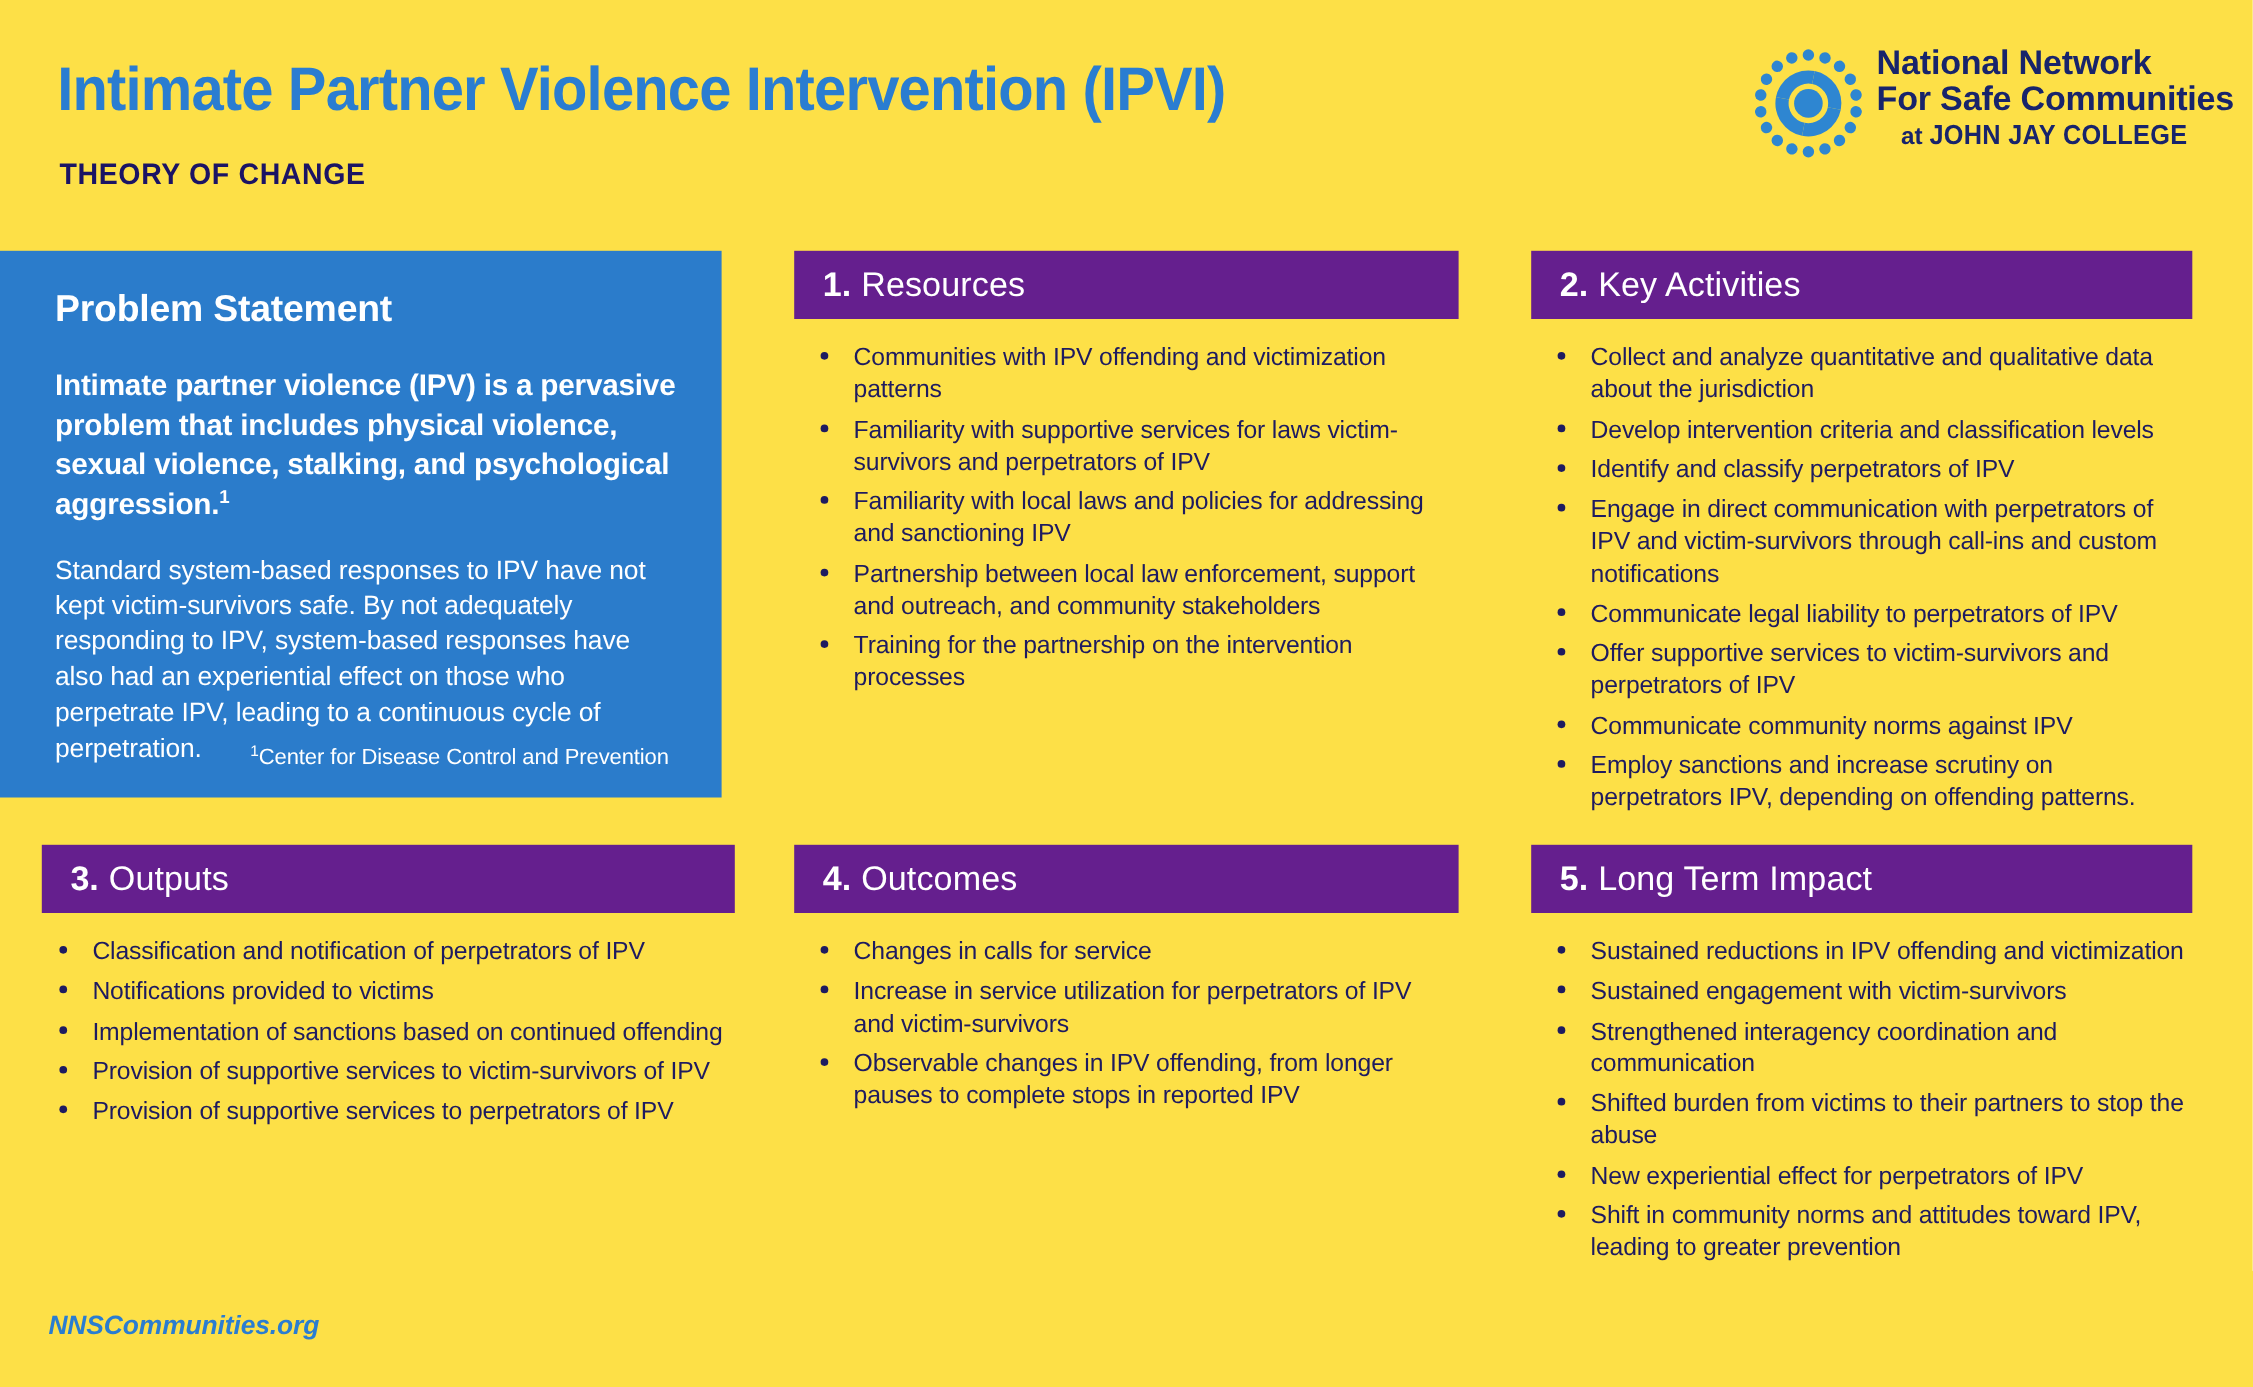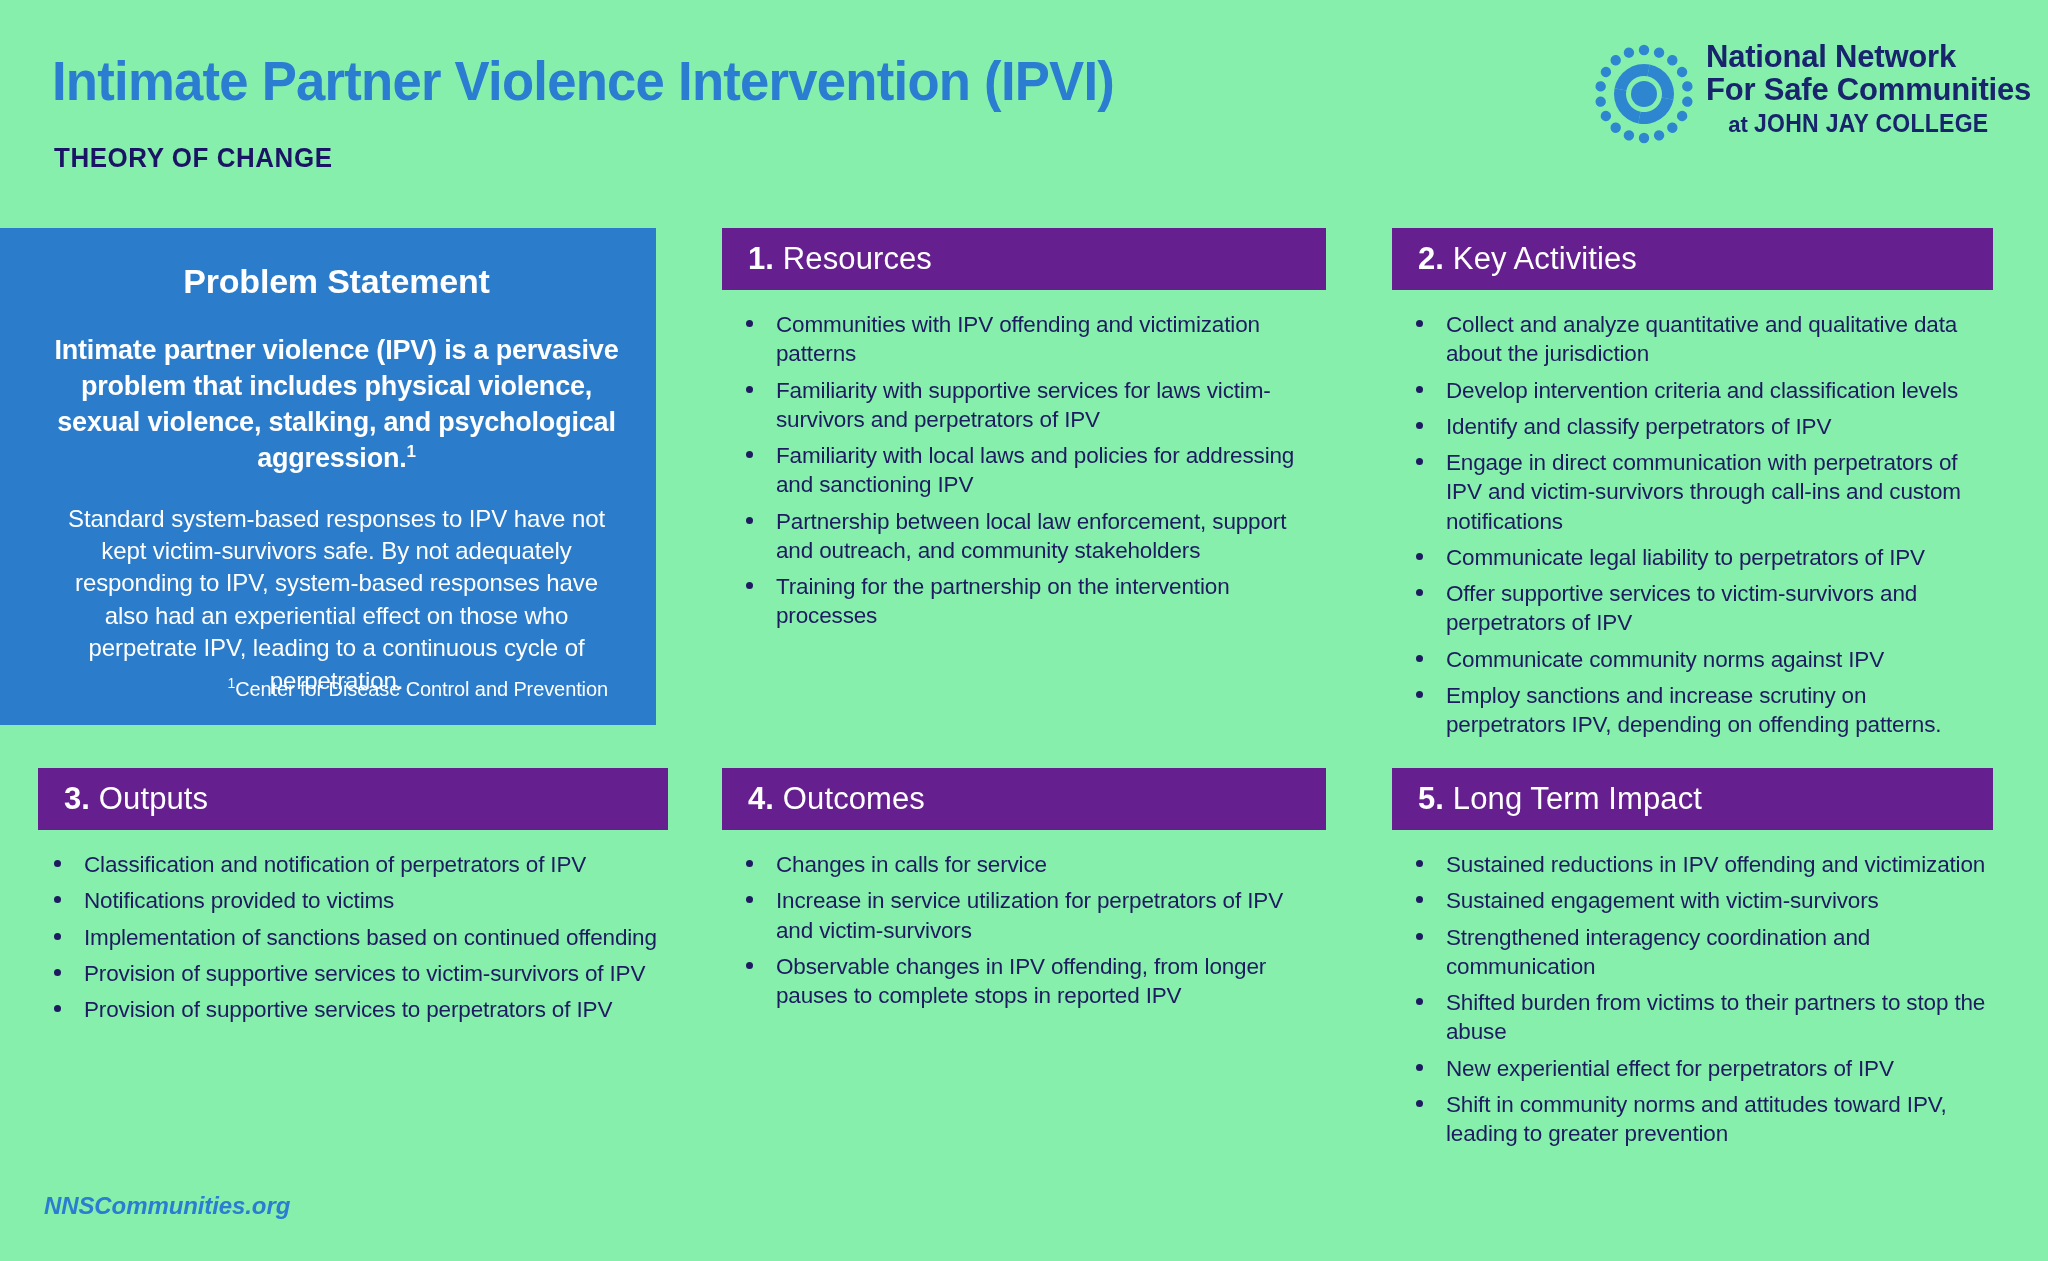--- a/index.html
+++ b/index.html
@@ -9,7 +9,7 @@
     font-family:"Liberation Sans", sans-serif;
     overflow:hidden;
   }
-  .page { position:relative; width:2048px; height:1261px; background:#86efac; }
+  .page { position:relative; width:2048px; height:1261px; background:#fde047; }
 
   
   .header { position:absolute; left:0; top:0; width:2048px; height:178px; }

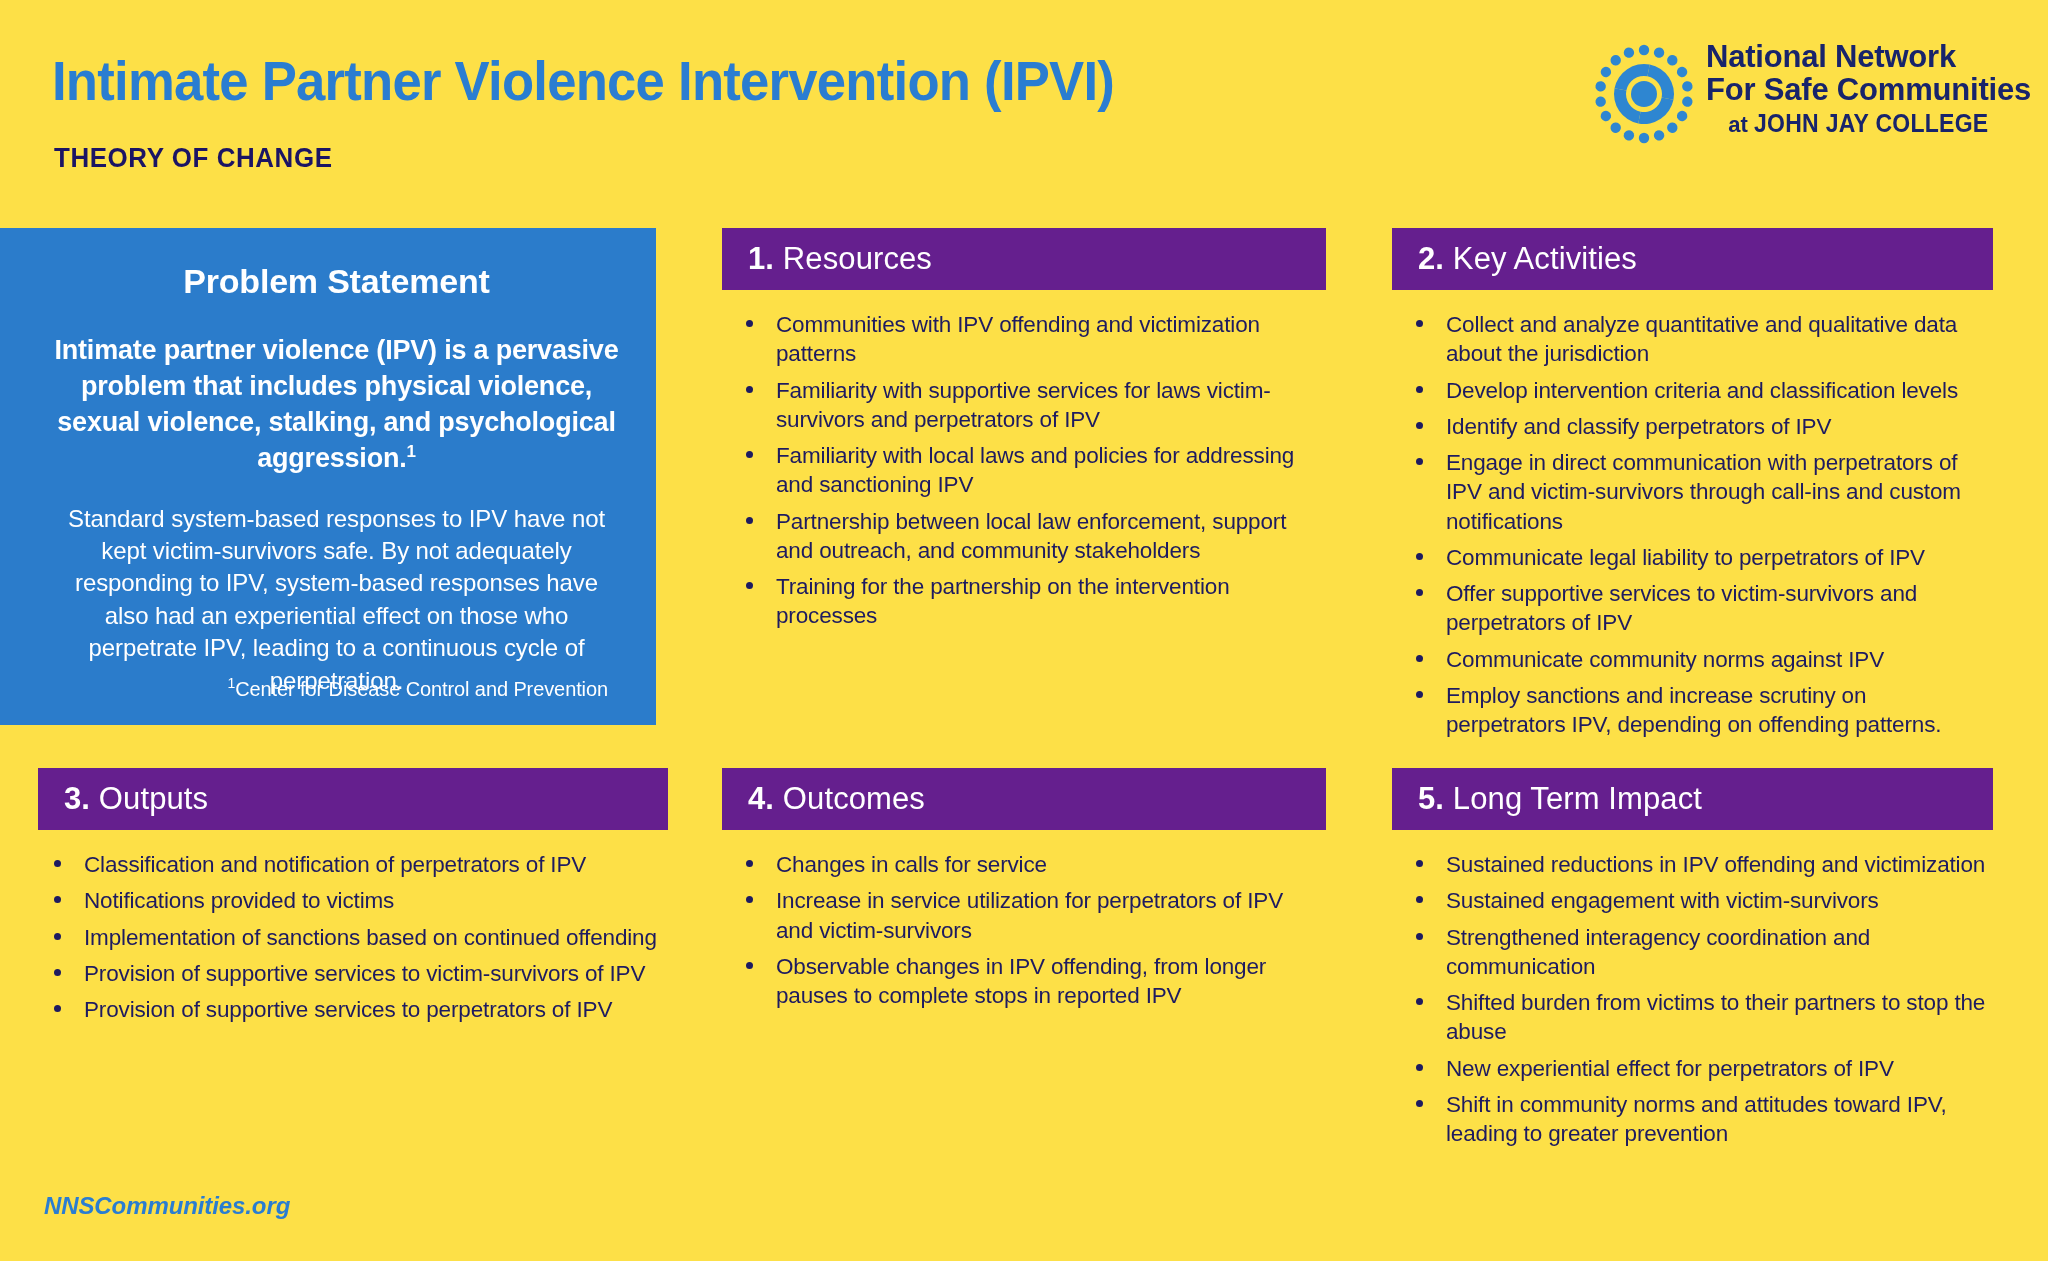--- a/index.html
+++ b/index.html
@@ -49,7 +49,6 @@
     position:absolute; left:0; top:228px; width:656px; height:497px;
     background:#2B7CCB; color:#ffffff;
     padding:34px 33px 0 50px;
-    text-align:center;
   }
   .problem h2 {
     font-size:34px; font-weight:700; letter-spacing:-0.2px; margin-bottom:26px;

